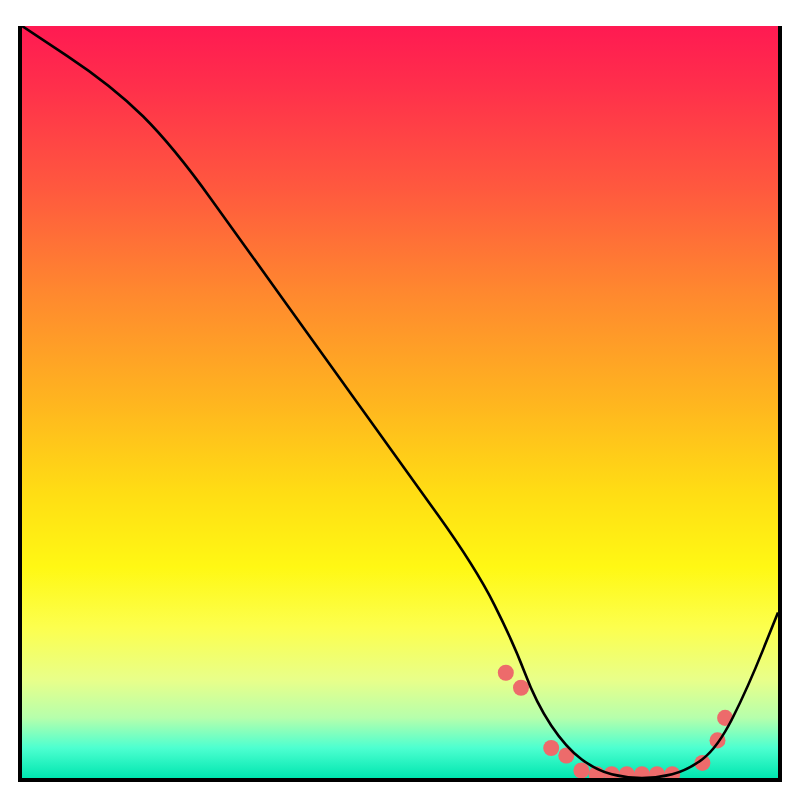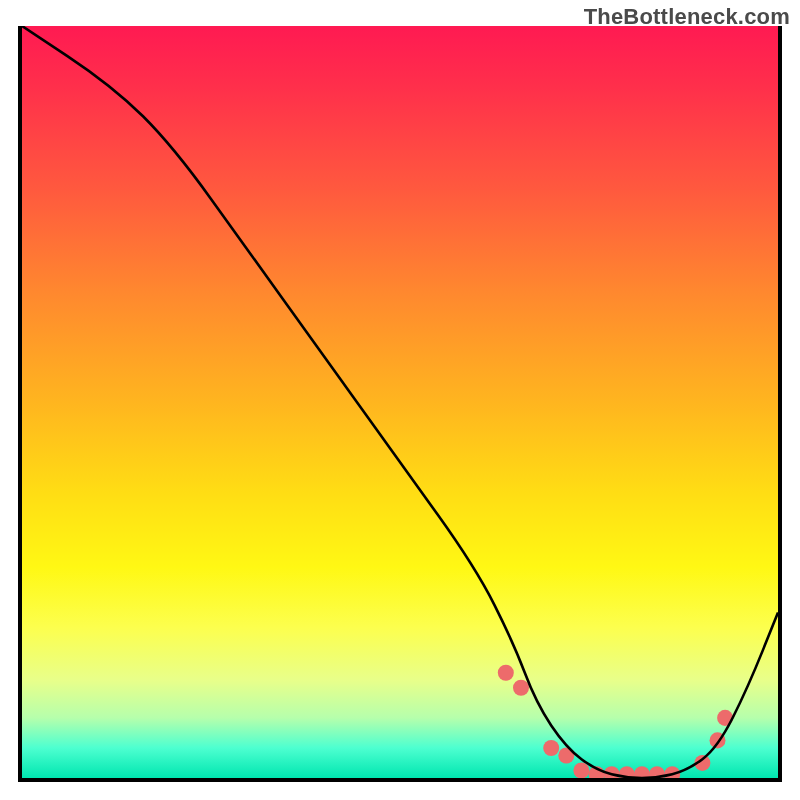--- a/index.html
+++ b/index.html
@@ -70,7 +70,6 @@
 
 <div class="chart-container">
 
-  <div class="watermark">TheBottleneck.com</div>
 
   <div class="plot-area">
     <div class="gradient-bg"></div>

